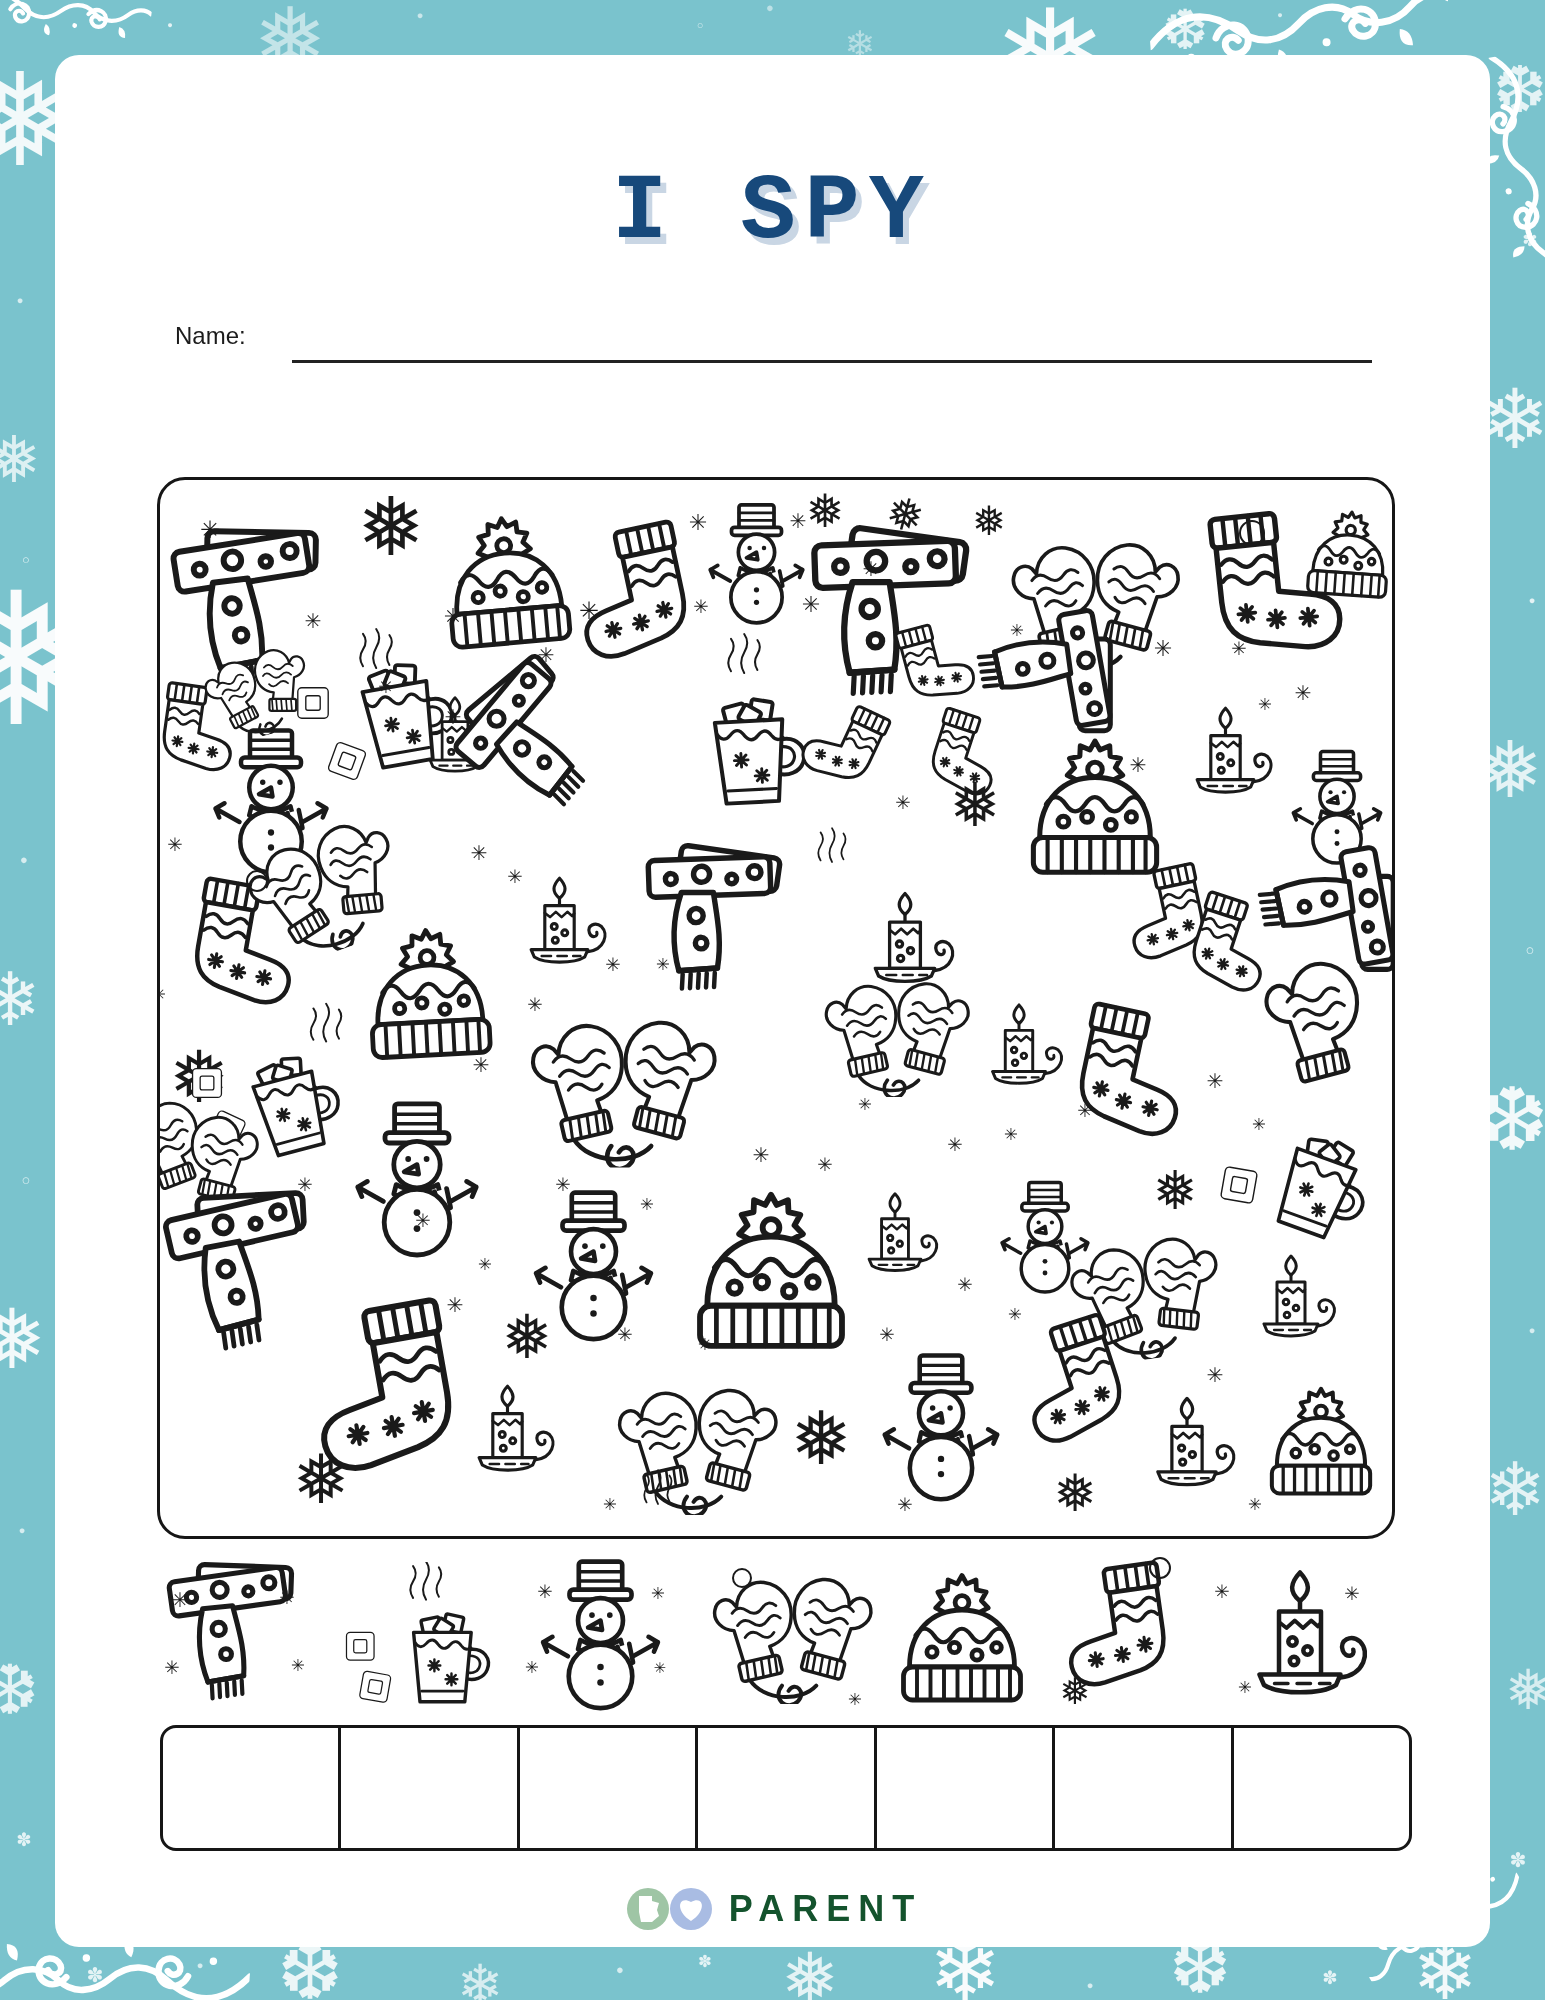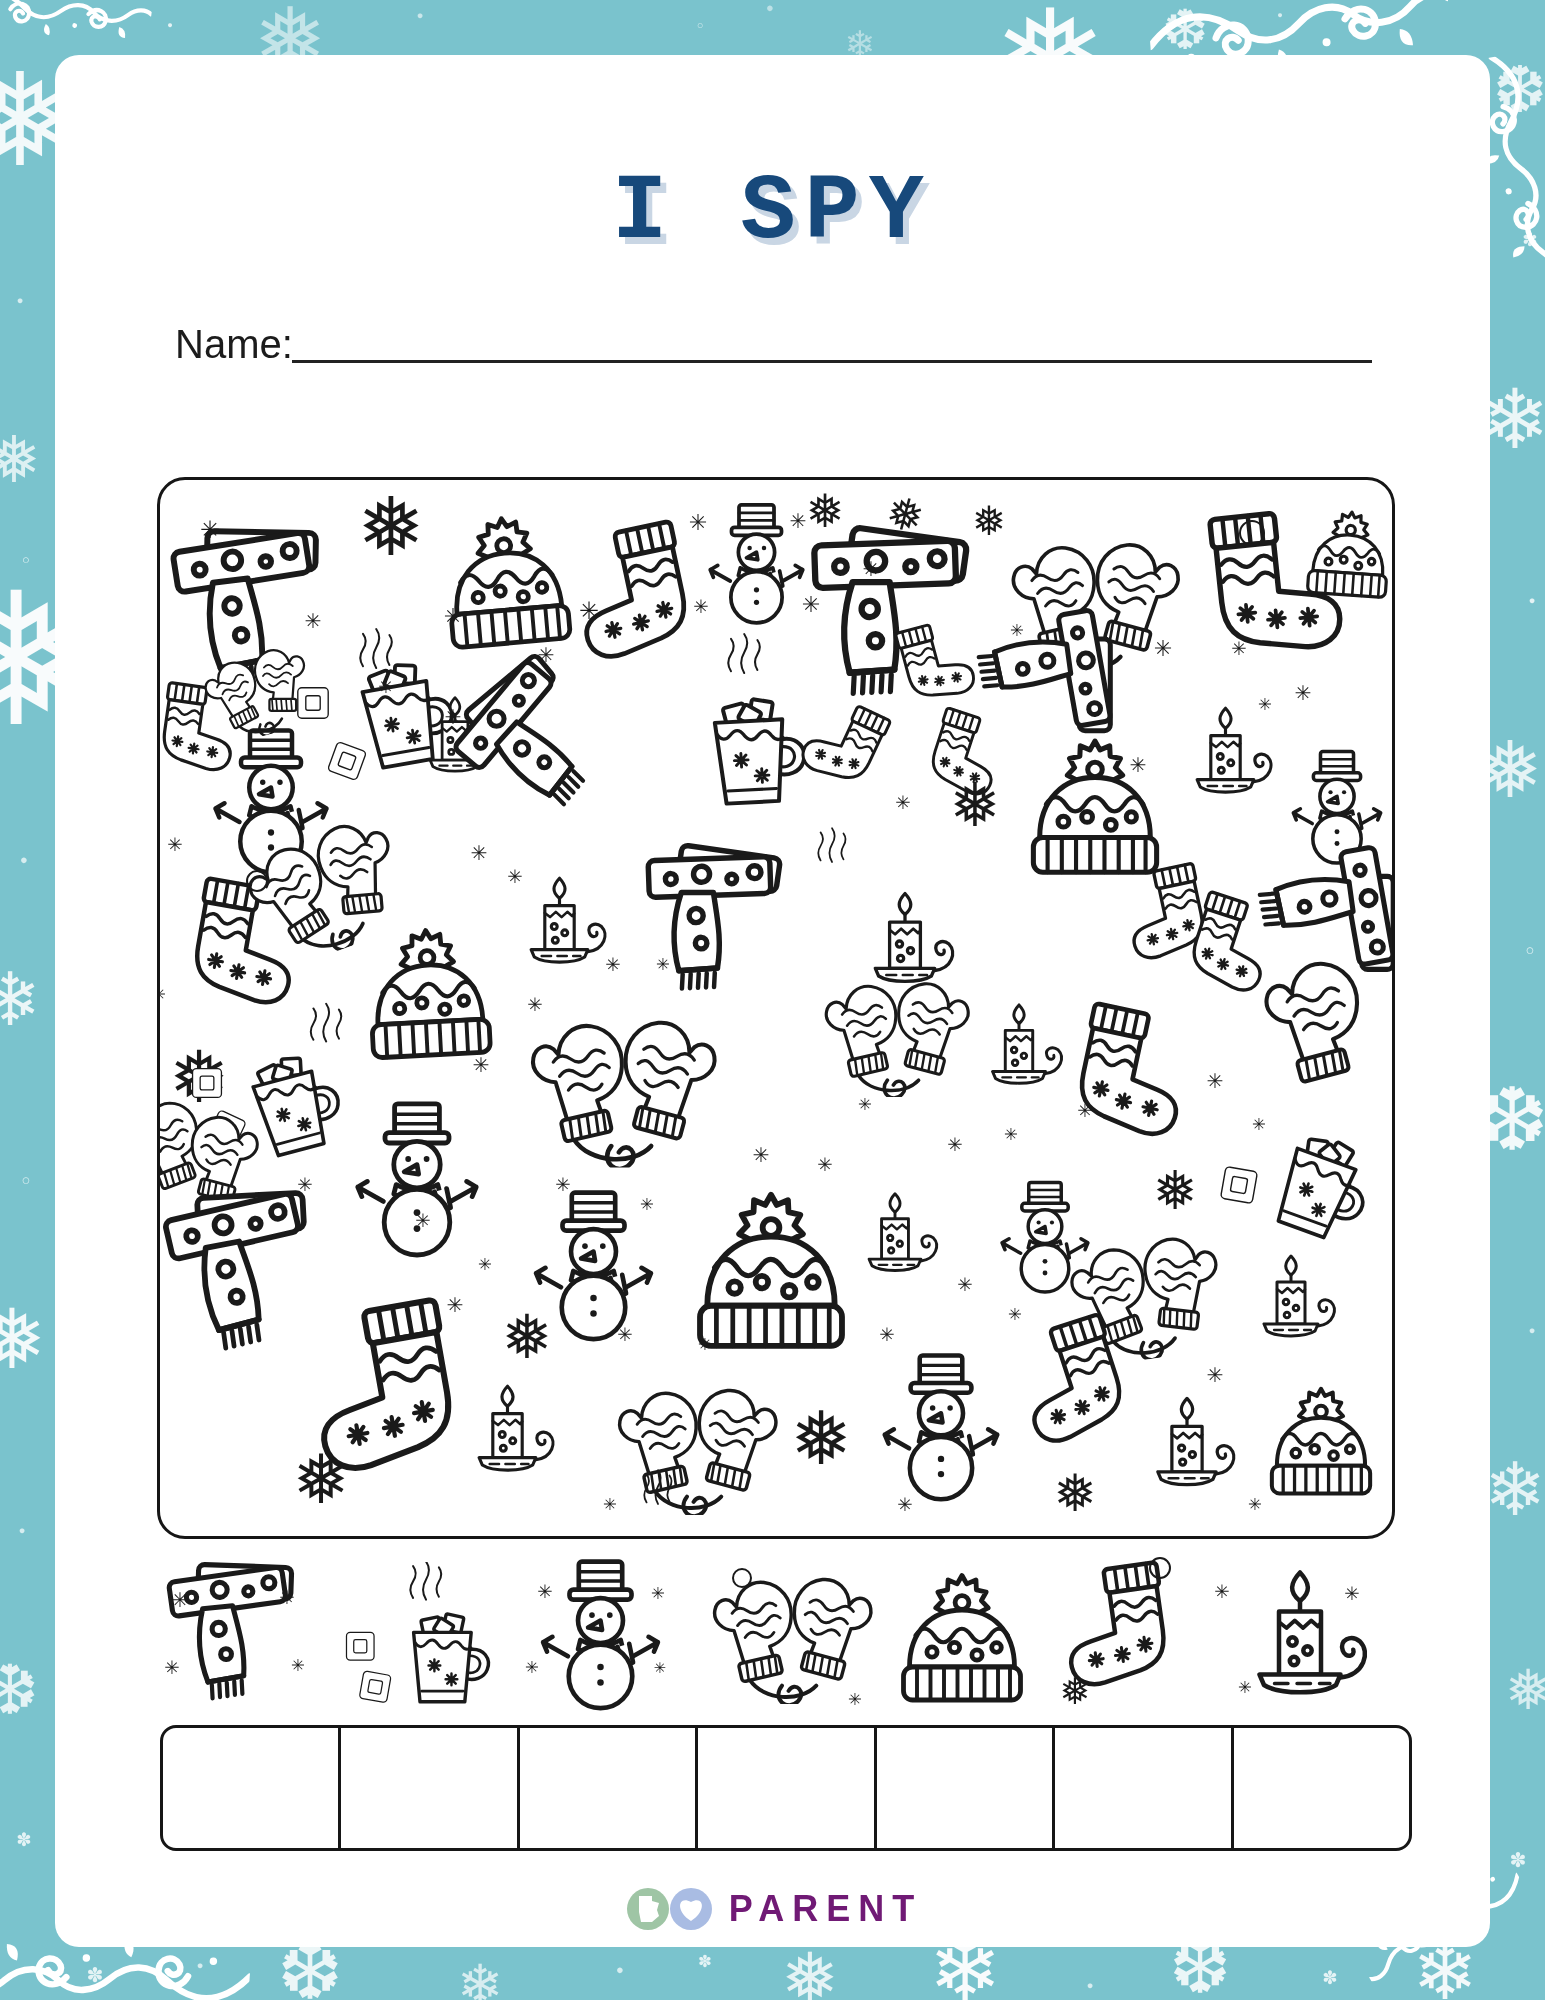--- a/index.html
+++ b/index.html
@@ -29,7 +29,7 @@
     text-shadow:6px 7px 0 #c9d6e4;
     font-family:Liberation Mono, monospace;
   }
-  #name-label{left:175px;top:322px;font-size:40px;color:#1c1c1c;}
+  #name-label{left:175px;top:322px;font-size:24px;color:#1c1c1c;}
   #name-line{left:292px;top:360px;width:1080px;height:0;border-top:3px solid #222;}
   #instruction{left:158px;top:392px;width:1260px;font-size:30px;color:#121212;}
   #puzzle-box{

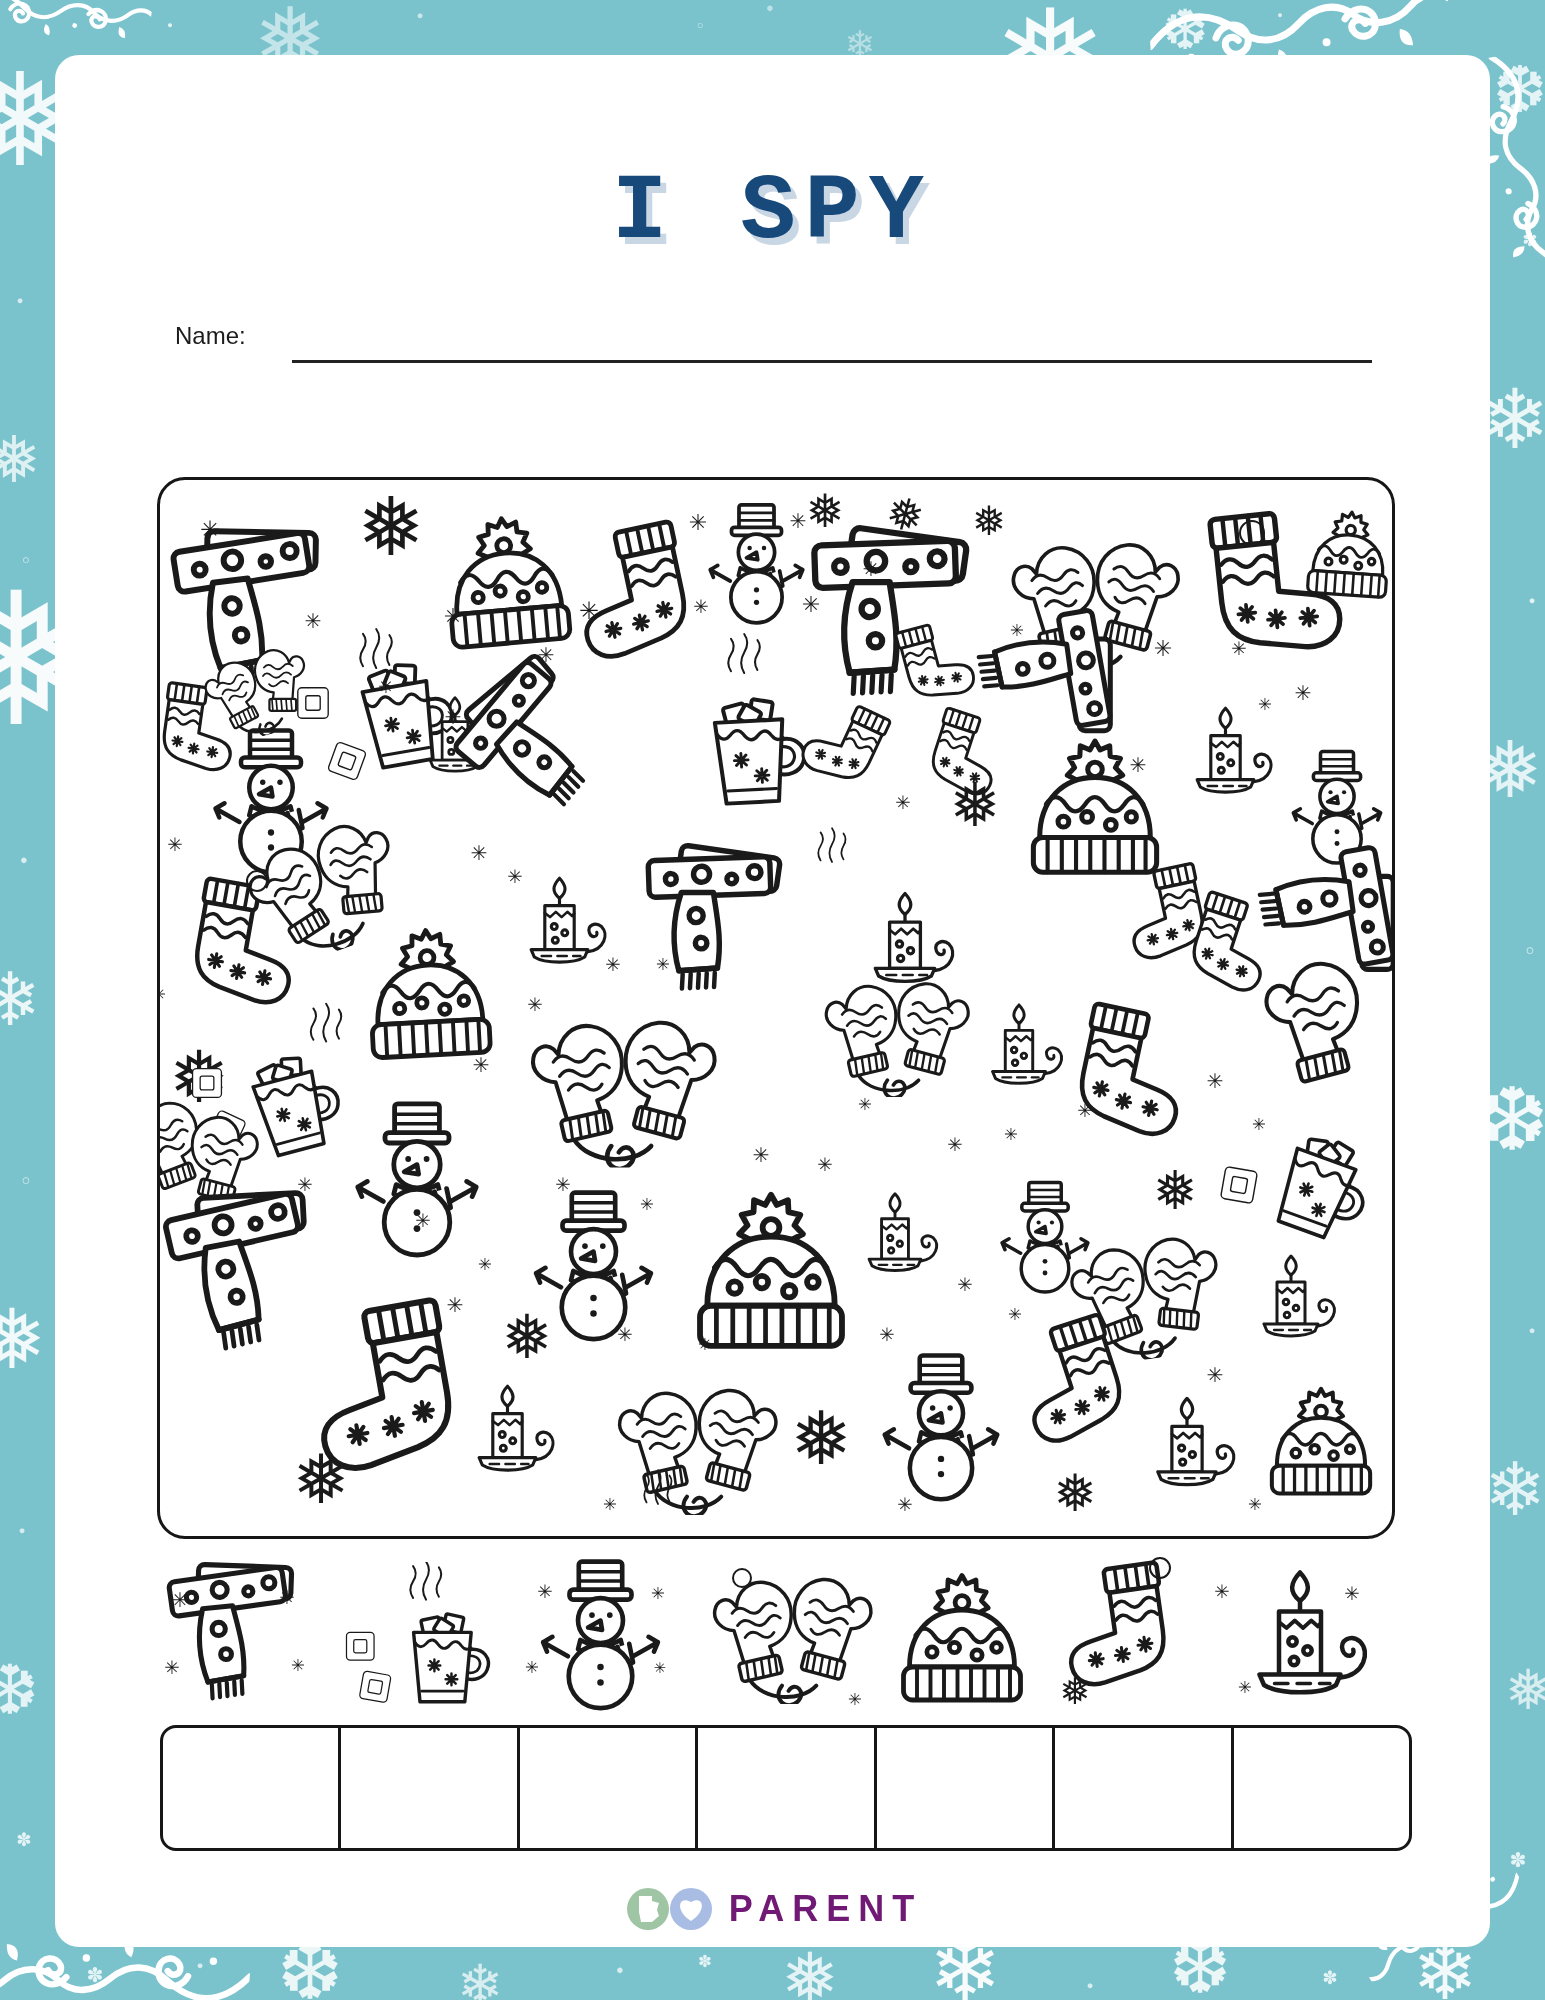--- a/index.html
+++ b/index.html
@@ -596,7 +596,7 @@
       <circle cx="68" cy="25" r="21" fill="#a9bce3"></circle>
       <path d="M68,37 C52,27 55,11 68,18 C81,11 84,27 68,37 Z" fill="#fff"></path>
     </svg>
-    <span id="brand-right" style="color: #701a75;">PARENT</span>
+    <span id="brand-right" style="color: #14532d;">PARENT</span>
   </div>
 </div>
 

